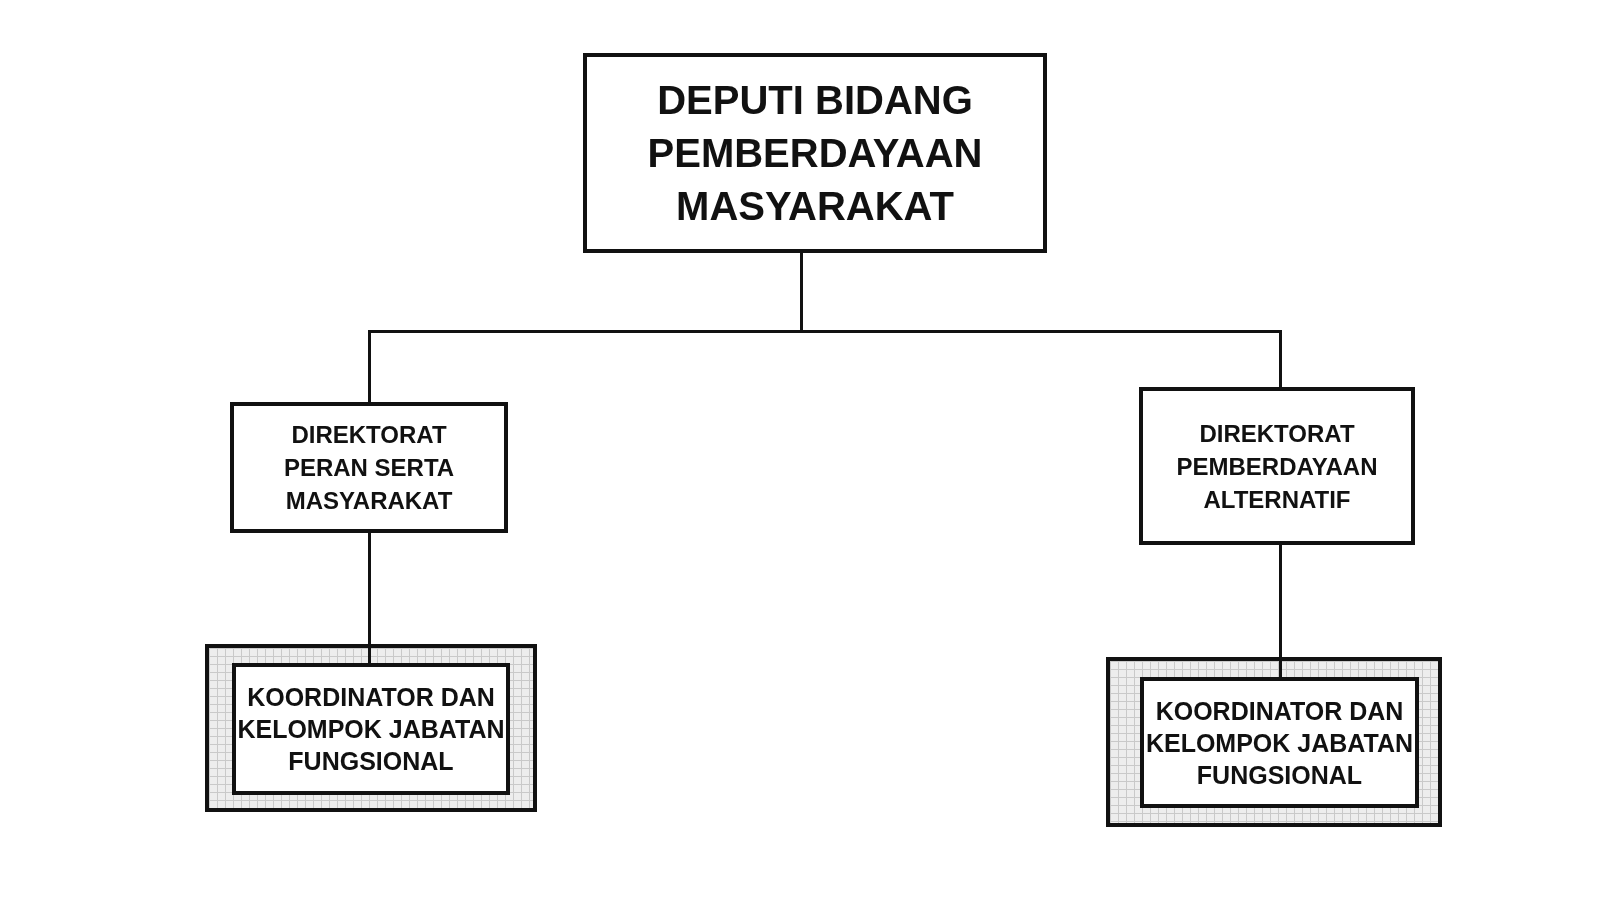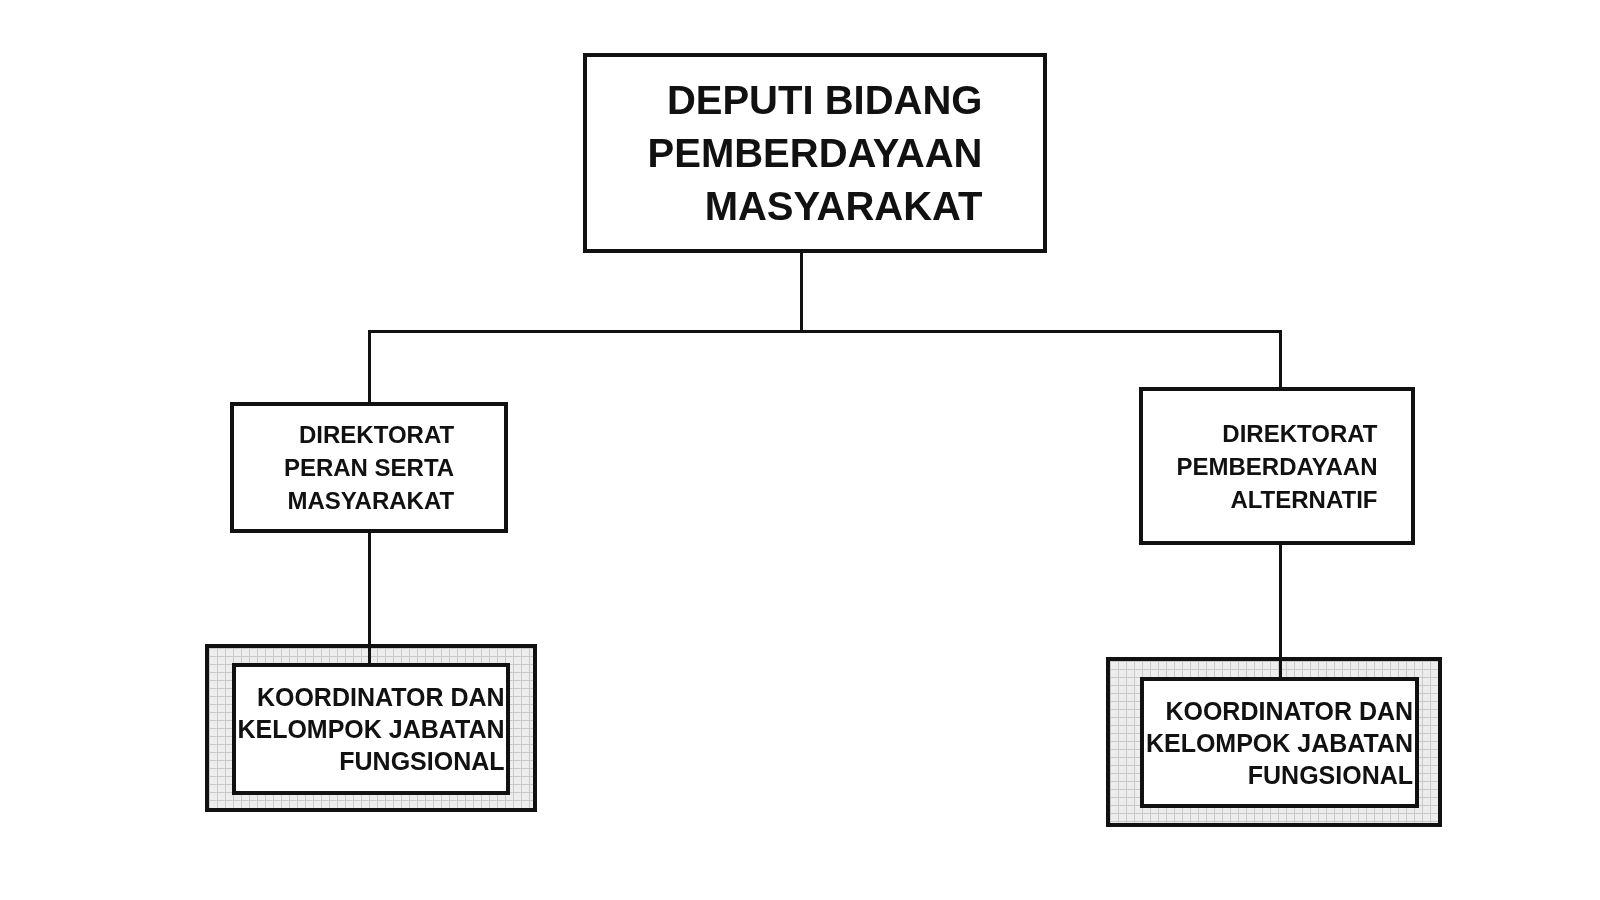--- a/index.html
+++ b/index.html
@@ -24,7 +24,7 @@
     display: flex;
     align-items: center;
     justify-content: center;
-    text-align: right;
+    text-align: center;
     color: #111111;
     font-weight: 700;
     z-index: 2;

